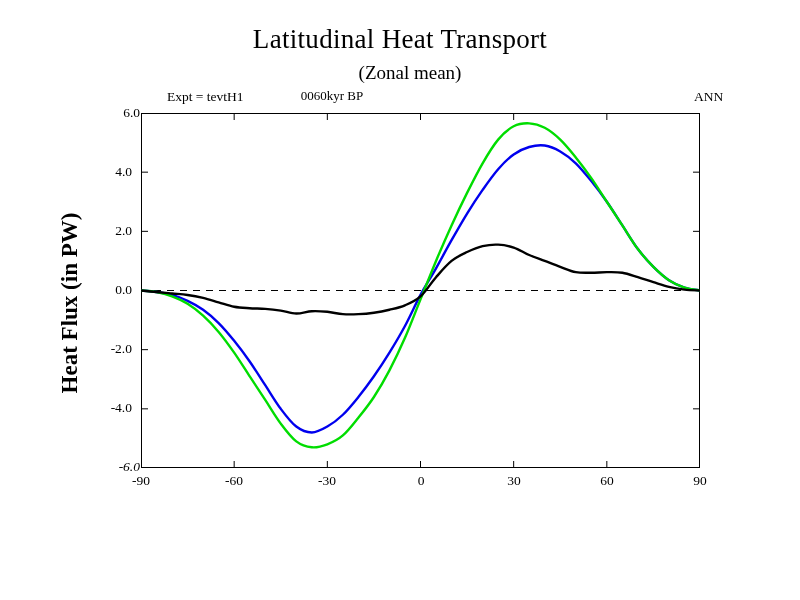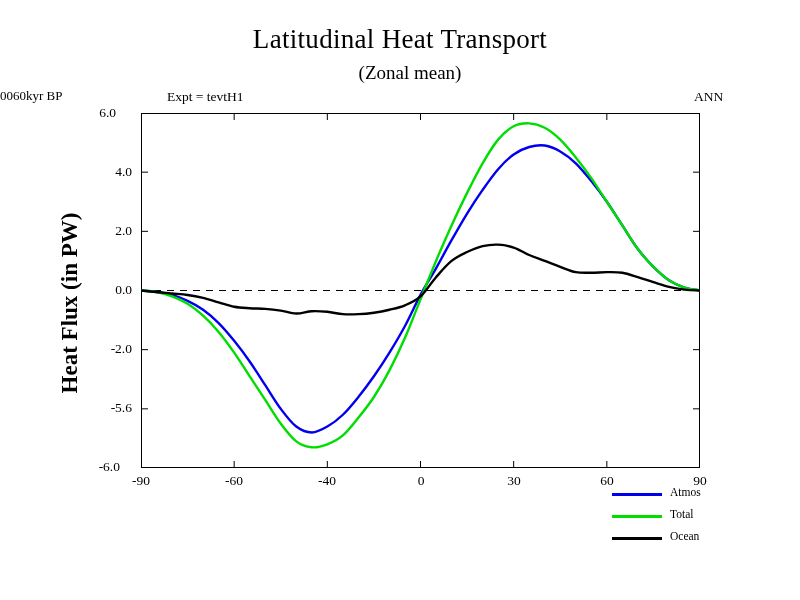--- a/index.html
+++ b/index.html
@@ -44,7 +44,7 @@
     font-family: "Liberation Serif", serif;
   }
   .hdr-left  { left: 146px; top: 89px; margin-left: 21px; }
-  .hdr-mid   { left: 0; top: 88px; width: 664px; text-align: left; font-size: 13px; }
+  .hdr-mid   { left: 0; top: 88px; width: 664px; text-align: center; font-size: 13px; }
   .hdr-right { left: 694px; top: 89px; }
 
   .ylabel {

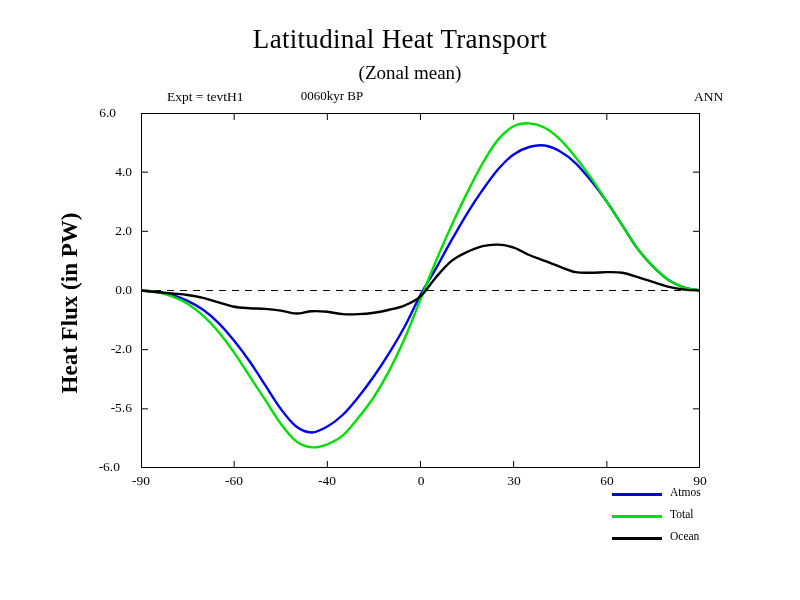--- a/index.html
+++ b/index.html
@@ -129,7 +129,7 @@
 
   <div class="ylabel">Heat Flux (in PW)</div>
 
-  <div class="ytick" style="left:56px; top:105px;">6.0</div>
+  <div class="ytick" style="left:80px; top:105px;">6.0</div>
   <div class="ytick" style="left:72px; top:164px;">4.0</div>
   <div class="ytick" style="left:72px; top:223px;">2.0</div>
   <div class="ytick" style="left:72px; top:282px;">0.0</div>

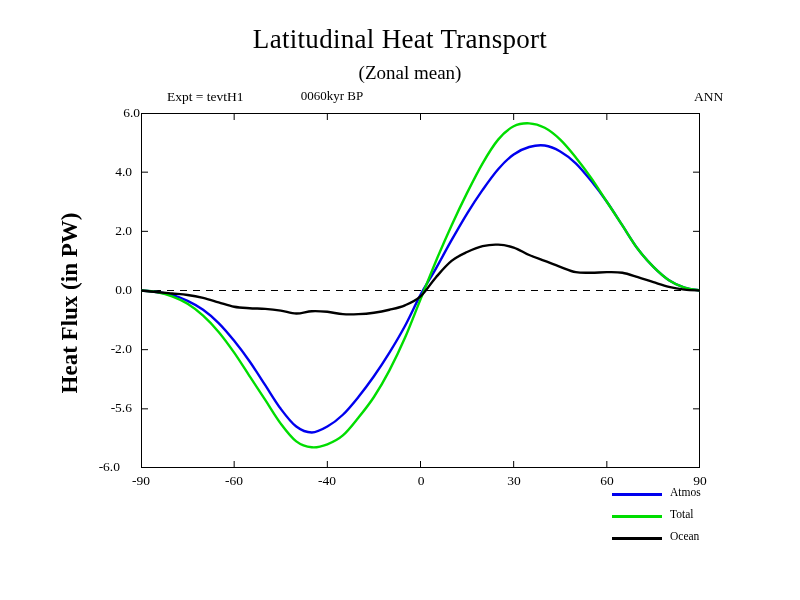--- a/index.html
+++ b/index.html
@@ -134,7 +134,7 @@
   <div class="ytick" style="left:72px; top:223px;">2.0</div>
   <div class="ytick" style="left:72px; top:282px;">0.0</div>
   <div class="ytick" style="left:72px; top:341px;">-2.0</div>
-  <div class="ytick" style="left:72px; top:400px;">-5.6</div>
+  <div class="ytick" style="left:72px; top:400px;">-4.0</div>
   <div class="ytick" style="left:60px; top:459px;">-6.0</div>
 
   <div class="xtick" style="left:116px; top:473px;text-align:center;">-90</div>

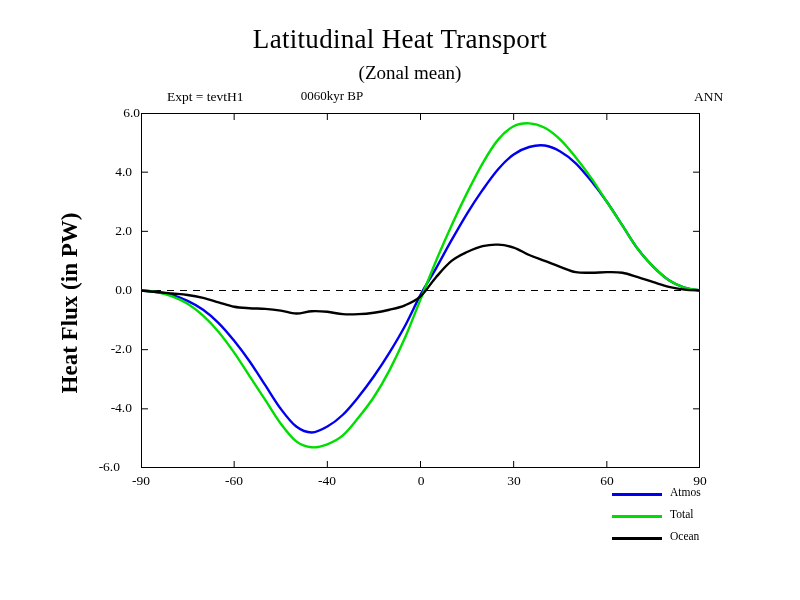--- a/index.html
+++ b/index.html
@@ -135,7 +135,7 @@
   <div class="ytick" style="left:72px; top:282px;">0.0</div>
   <div class="ytick" style="left:72px; top:341px;">-2.0</div>
   <div class="ytick" style="left:72px; top:400px;">-4.0</div>
-  <div class="ytick" style="left:60px; top:459px;">-6.0</div>
+  <div class="ytick" style="left:80px; top:459px;font-style:italic;">-6.0</div>
 
   <div class="xtick" style="left:116px; top:473px;text-align:center;">-90</div>
   <div class="xtick" style="left:209px; top:473px;">-60</div>

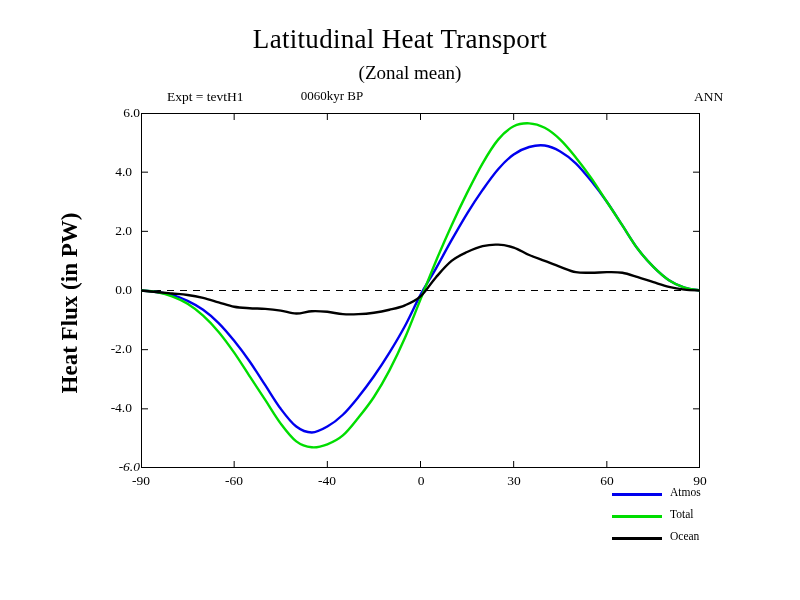--- a/index.html
+++ b/index.html
@@ -139,7 +139,7 @@
 
   <div class="xtick" style="left:116px; top:473px;text-align:center;">-90</div>
   <div class="xtick" style="left:209px; top:473px;">-60</div>
-  <div class="xtick" style="left:302px; top:473px;">-40</div>
+  <div class="xtick" style="left:302px; top:473px;">-30</div>
   <div class="xtick" style="left:396px; top:473px;">0</div>
   <div class="xtick" style="left:489px; top:473px;">30</div>
   <div class="xtick" style="left:582px; top:473px;">60</div>

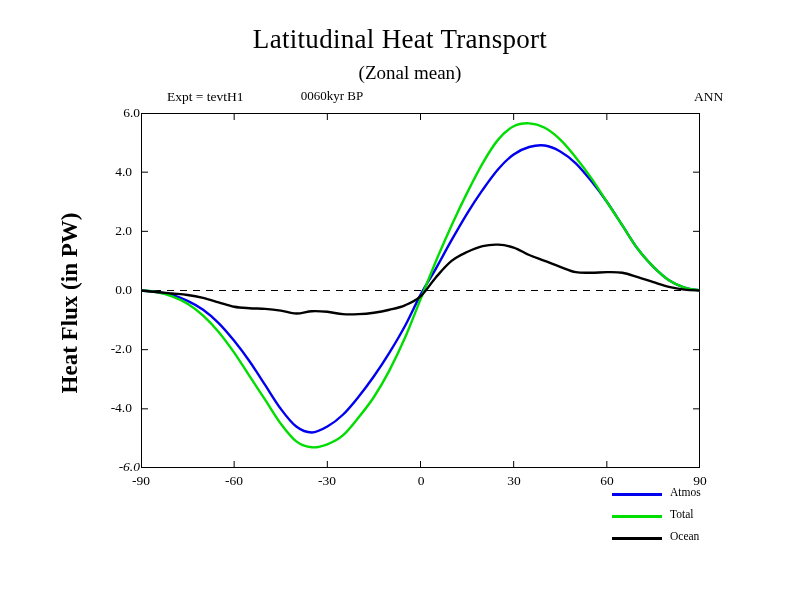--- a/index.html
+++ b/index.html
@@ -189,20 +189,6 @@
     </svg>
   </div>
 
-  <div class="legend">
-    <div class="legend-row">
-      <div class="legend-swatch" id="sw0" style="background: rgb(0, 0, 238);"></div>
-      <div class="legend-label">Atmos</div>
-    </div>
-    <div class="legend-row">
-      <div class="legend-swatch" id="sw1" style="background: rgb(0, 221, 0);"></div>
-      <div class="legend-label">Total</div>
-    </div>
-    <div class="legend-row">
-      <div class="legend-swatch" id="sw2" style="background: rgb(0, 0, 0);"></div>
-      <div class="legend-label">Ocean</div>
-    </div>
-  </div>
 
 </div>
 

